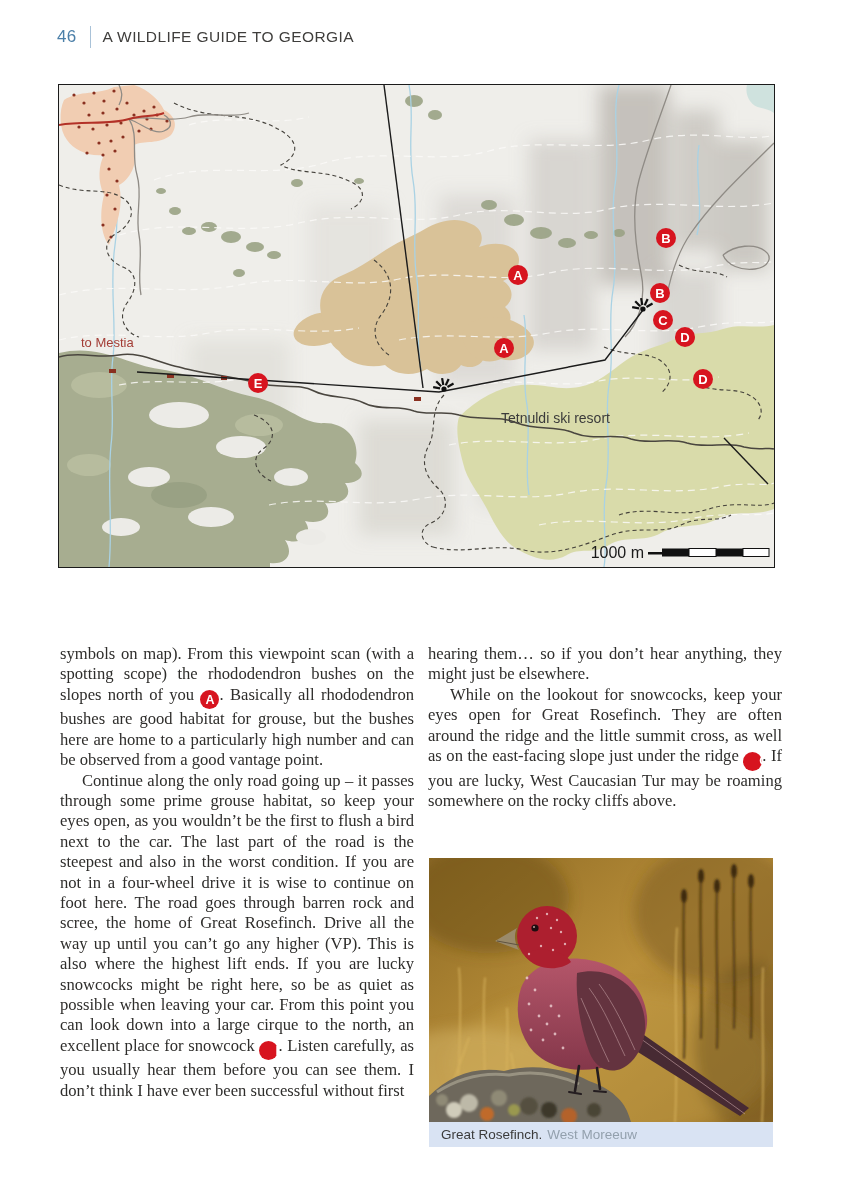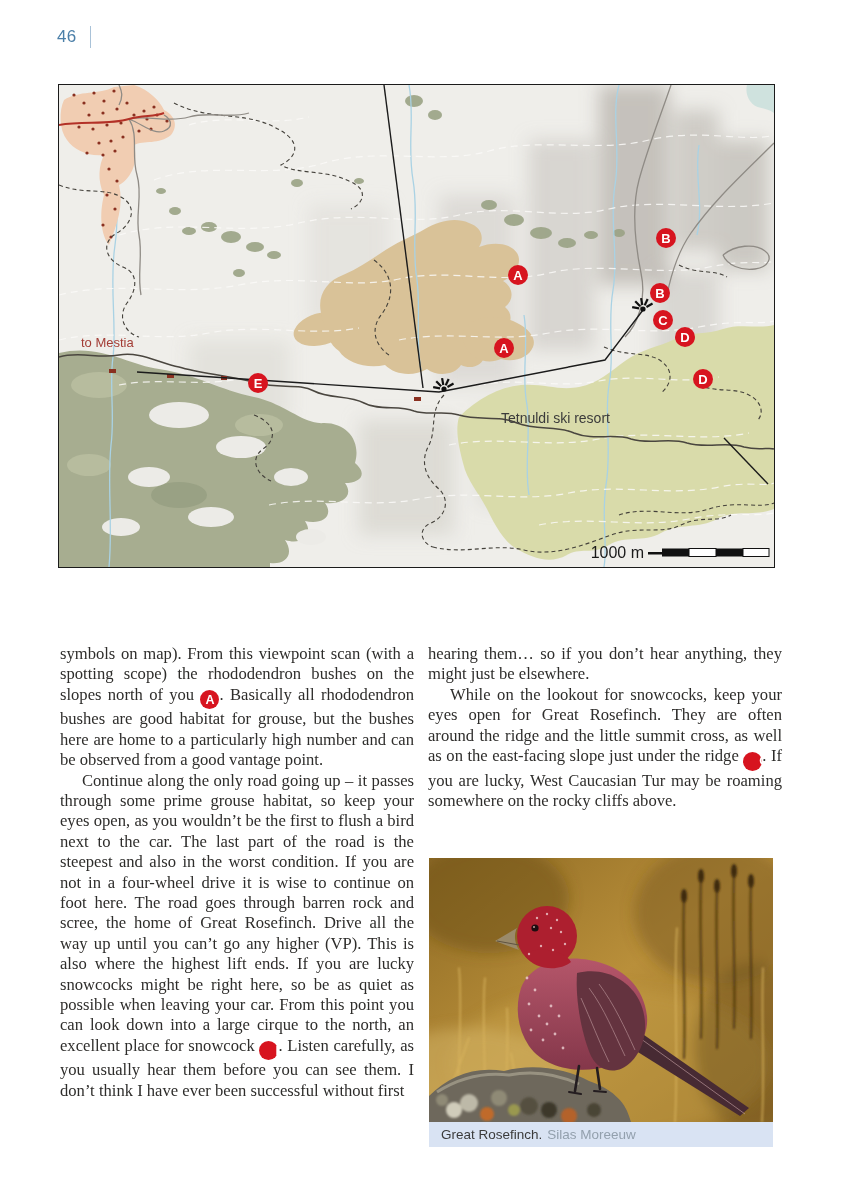--- a/index.html
+++ b/index.html
@@ -61,6 +61,7 @@
 <div class="page-header">
   <span class="page-number">46</span>
   <span class="header-divider"></span>
+  <span class="header-title">A WILDLIFE GUIDE TO GEORGIA</span>
 </div>
 
 <div class="map-figure">

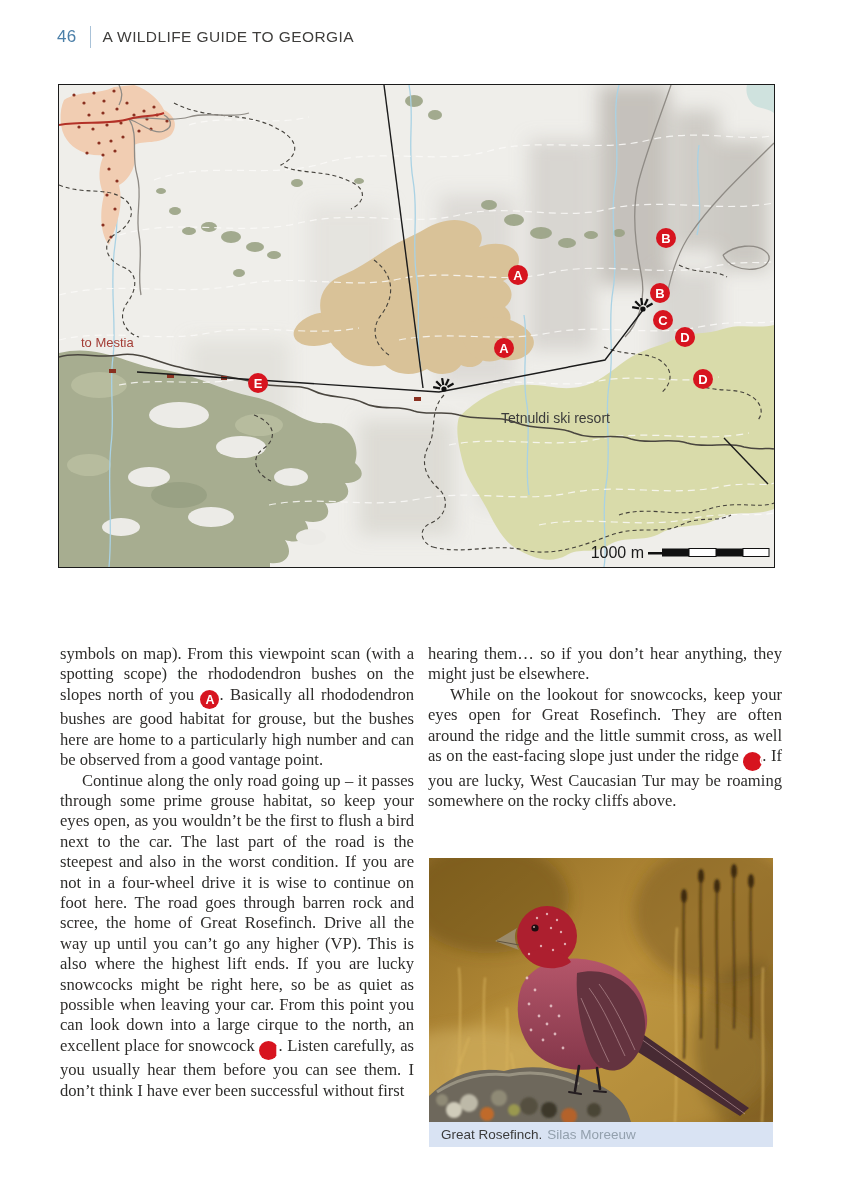--- a/index.html
+++ b/index.html
@@ -420,7 +420,7 @@
 </svg>
 <div class="photo-caption">
   <span class="caption-title">Great Rosefinch.</span>
-  <span class="caption-credit">Silas Moreeuw</span>
+  <span class="caption-credit">West Moreeuw</span>
 </div>
 </div>
 

